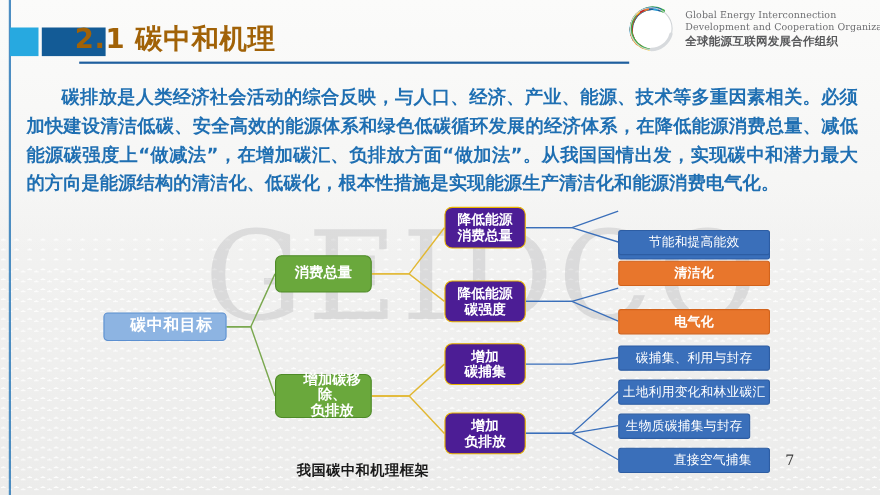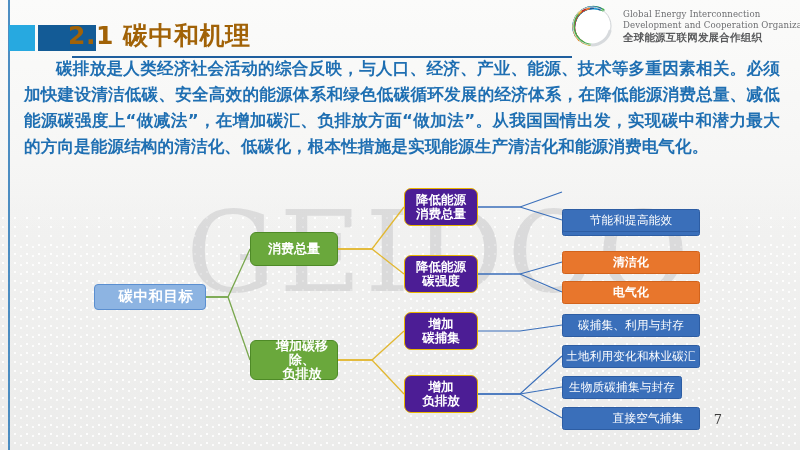--- a/index.html
+++ b/index.html
@@ -135,7 +135,7 @@
   .body-text {
     position: absolute;
     left: 24px;
-    top: 56px;
+    top: 76px;
     width: 756px;
     font-size: 16.6px;
     font-weight: bold;

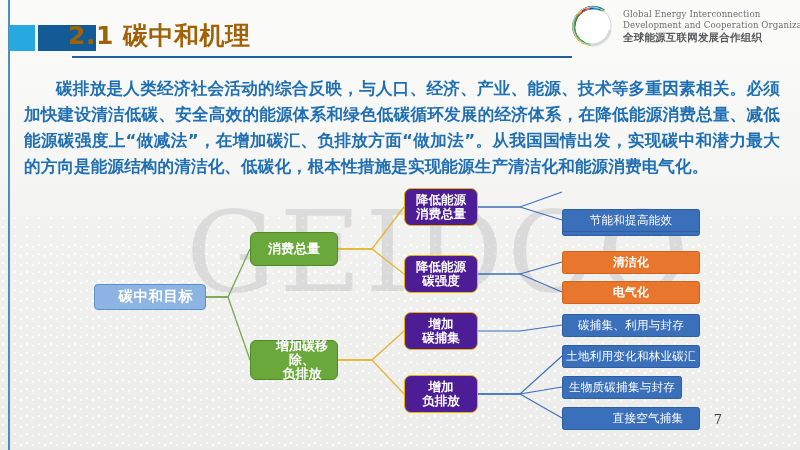--- a/index.html
+++ b/index.html
@@ -316,7 +316,7 @@
 
     <div class="node node-blue" style="left:562px; top:181px; width:138px; height:23px;margin-top:32px;">调整产业结构</div>
     <div class="node node-blue" style="left:562px; top:209px; width:138px; height:23px;">节能和提高能效</div>
-    <div class="node node-orange" style="left:562px; top:251px; width:138px; height:23px;">清洁化</div>
+    <div class="node node-orange" style="left:562px; top:237px; width:138px; height:23px;">清洁化</div>
     <div class="node node-orange" style="left:562px; top:281px; width:138px; height:23px;">电气化</div>
     <div class="node node-blue" style="left:562px; top:314px; width:138px; height:23px;">碳捕集、利用与封存</div>
     <div class="node node-blue" style="left:562px; top:345px; width:138px; height:23px;">土地利用变化和林业碳汇</div>

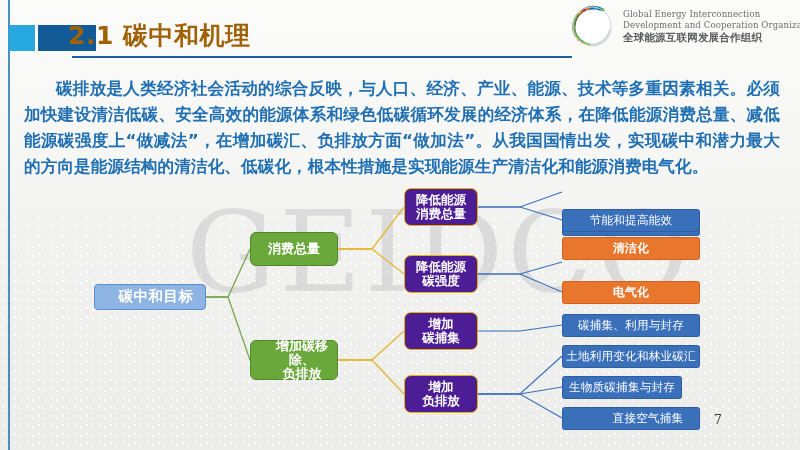--- a/index.html
+++ b/index.html
@@ -324,6 +324,7 @@
     <div class="node node-blue" style="left:562px; top:407px; width:138px; height:23px;padding-left:34px;">直接空气捕集</div>
   </div>
 
+  <div class="caption">我国碳中和机理框架</div>
   <div class="page-num">7</div>
 
 </div>

